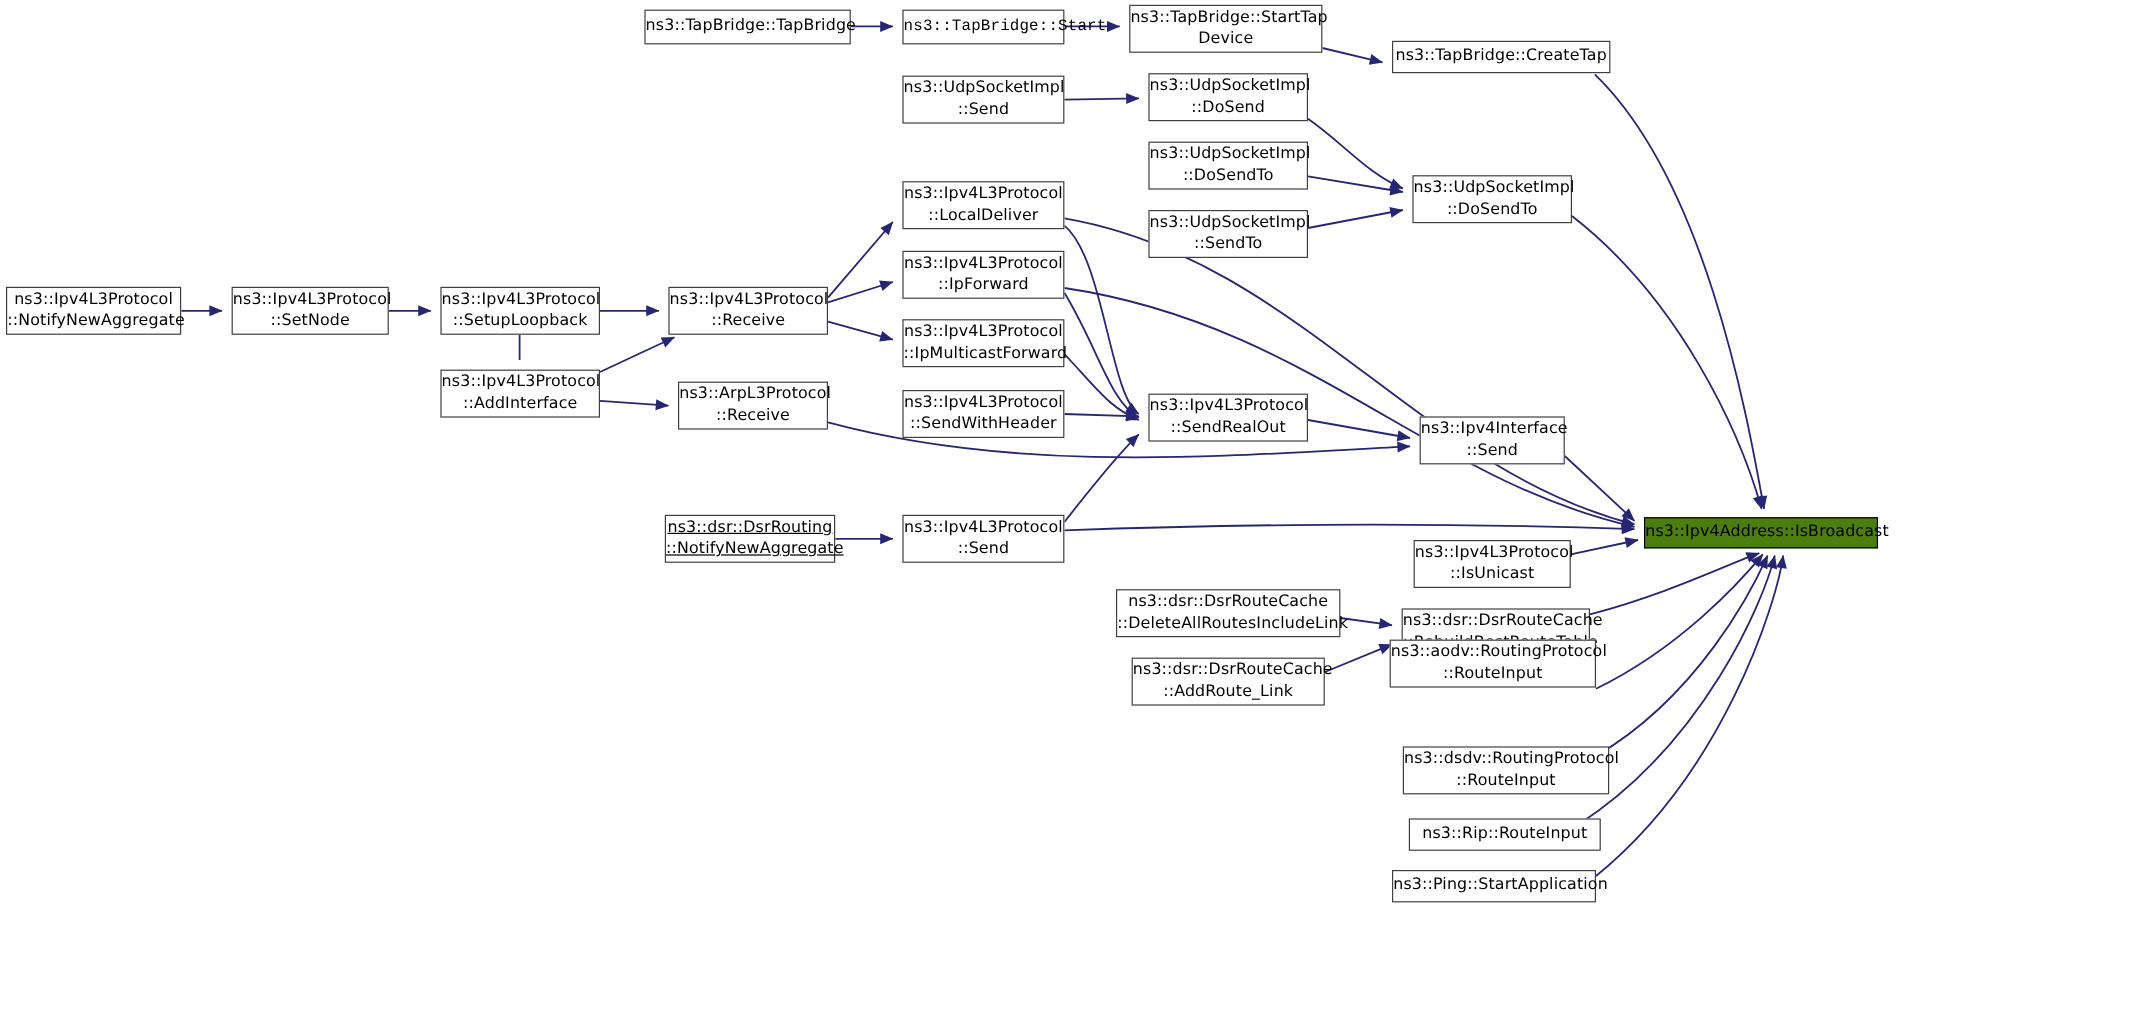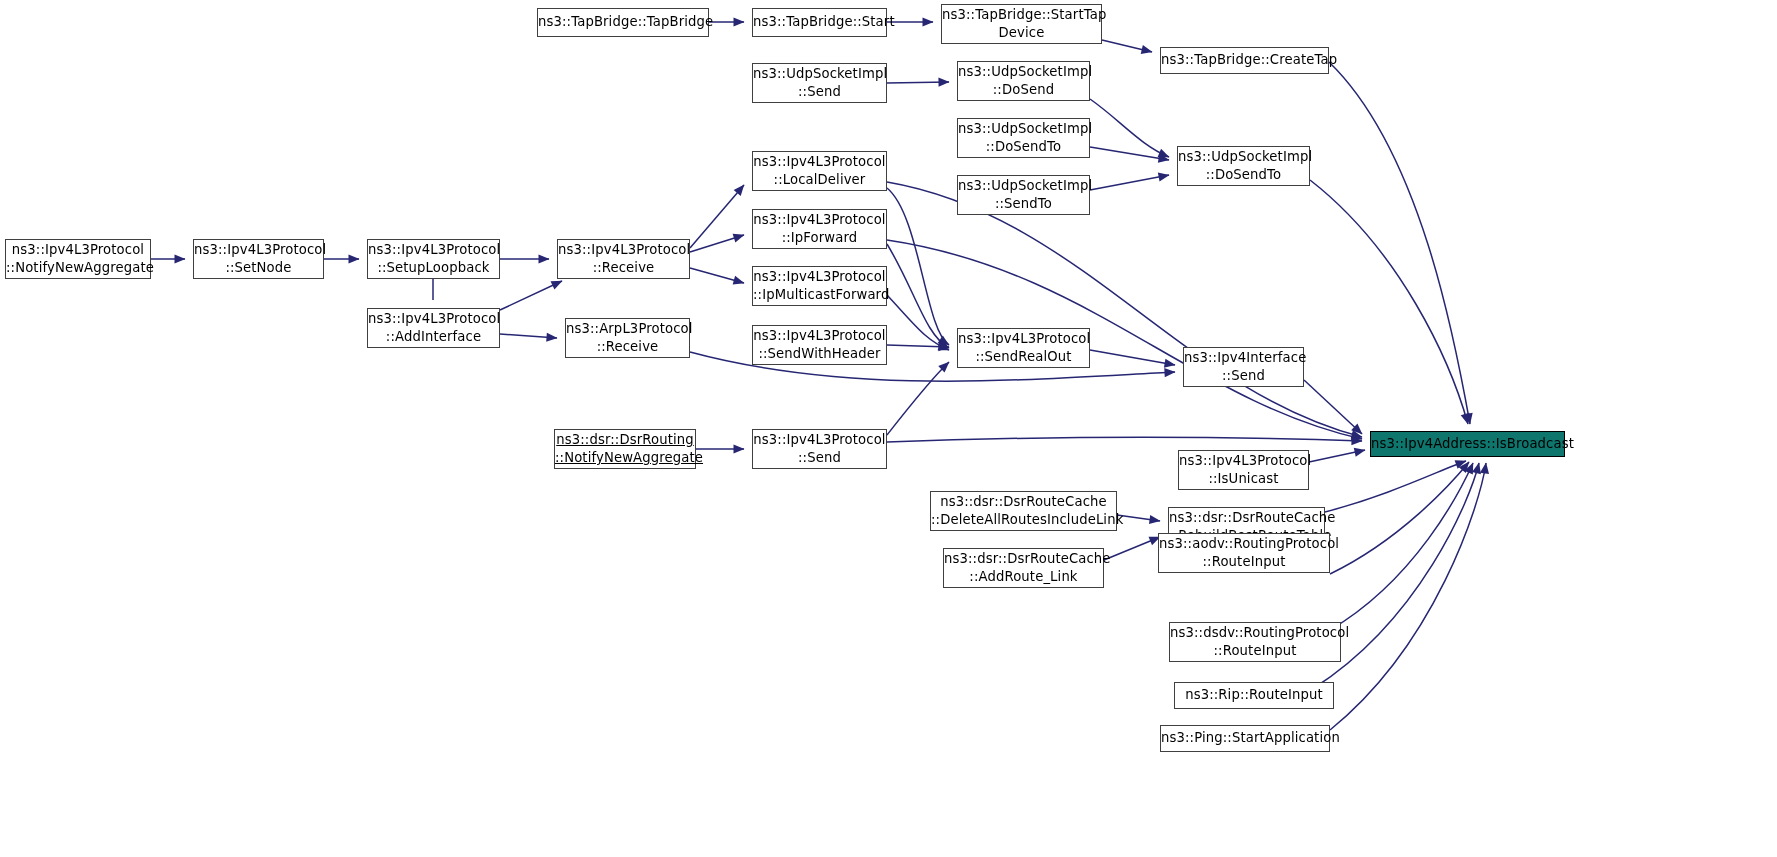--- a/index.html
+++ b/index.html
@@ -133,7 +133,7 @@
     </svg>
   <div id="nodes-layer">
       <div class="node" style="left: 537px; top: 8px; width: 172px; height: 29px;"><span class="l1">ns3::TapBridge::TapBridge</span></div>
-      <div class="node" style="left: 752px; top: 8px; width: 135px; height: 29px;"><span class="l1">ns3::TapBridge::Start</span></div>
+      <div class="node" style="left: 752px; top: 8px; width: 135px; height: 29px; font-family: Liberation Mono, monospace;"><span class="l1">ns3::TapBridge::Start</span></div>
       <div class="node" style="left: 941px; top: 4px; width: 161px; height: 40px;"><span class="l1">ns3::TapBridge::StartTap</span><span class="l2">Device</span></div>
       <div class="node" style="left: 1160px; top: 47px; width: 169px; height: 27px; justify-content: center;"><span class="l1">ns3::TapBridge::CreateTap</span></div>
       <div class="node" style="left: 752px; top: 63px; width: 135px; height: 40px;"><span class="l1">ns3::UdpSocketImpl</span><span class="l2">::Send</span></div>

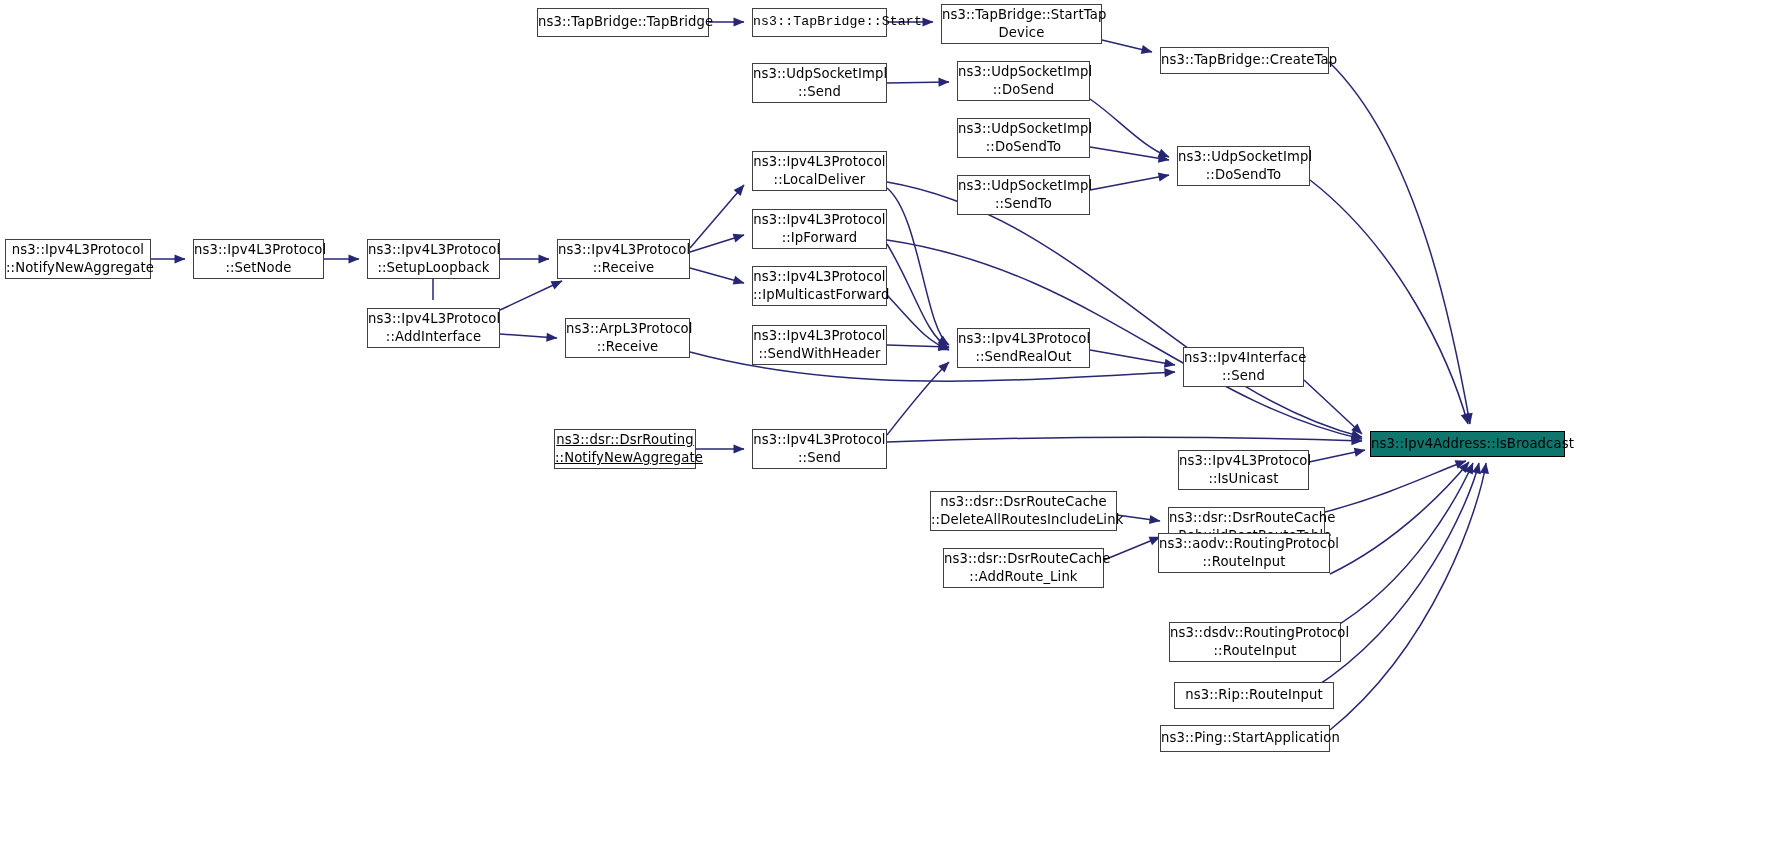--- a/index.html
+++ b/index.html
@@ -135,7 +135,7 @@
       <div class="node" style="left: 537px; top: 8px; width: 172px; height: 29px;"><span class="l1">ns3::TapBridge::TapBridge</span></div>
       <div class="node" style="left: 752px; top: 8px; width: 135px; height: 29px; font-family: Liberation Mono, monospace;"><span class="l1">ns3::TapBridge::Start</span></div>
       <div class="node" style="left: 941px; top: 4px; width: 161px; height: 40px;"><span class="l1">ns3::TapBridge::StartTap</span><span class="l2">Device</span></div>
-      <div class="node" style="left: 1160px; top: 47px; width: 169px; height: 27px; justify-content: center;"><span class="l1">ns3::TapBridge::CreateTap</span></div>
+      <div class="node" style="left: 1160px; top: 34px; width: 182px; height: 27px; justify-content: center;"><span class="l1">ns3::TapBridge::CreateTap</span></div>
       <div class="node" style="left: 752px; top: 63px; width: 135px; height: 40px;"><span class="l1">ns3::UdpSocketImpl</span><span class="l2">::Send</span></div>
       <div class="node" style="left: 957px; top: 61px; width: 133px; height: 40px;"><span class="l1">ns3::UdpSocketImpl</span><span class="l2">::DoSend</span></div>
       <div class="node" style="left: 957px; top: 118px; width: 133px; height: 40px;"><span class="l1">ns3::UdpSocketImpl</span><span class="l2">::DoSendTo</span></div>

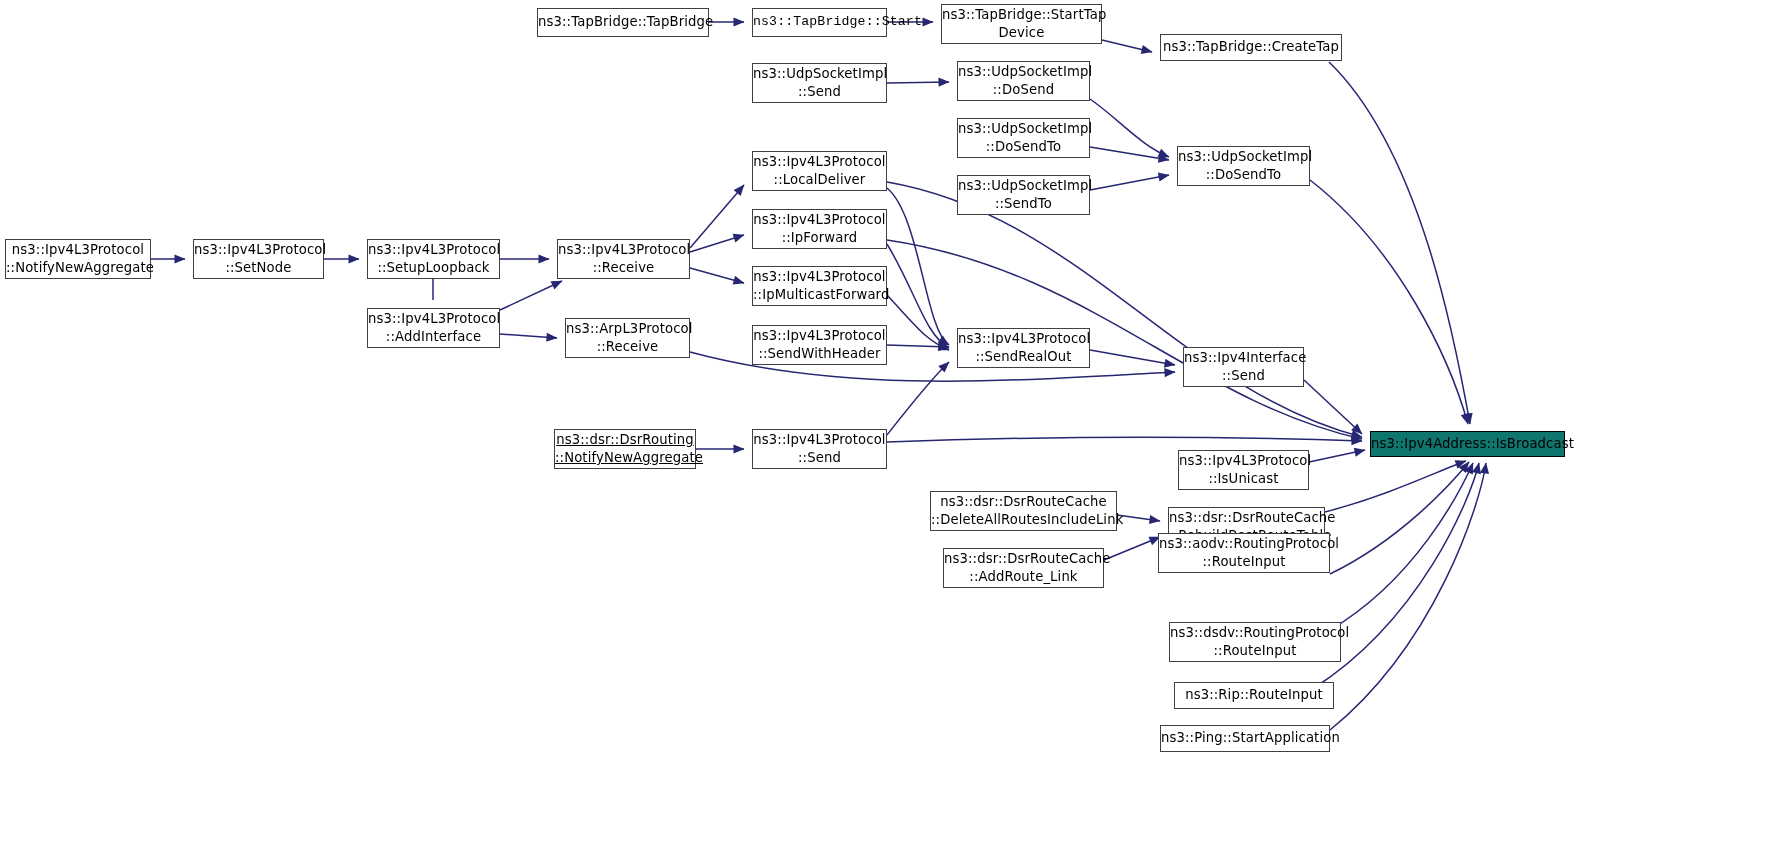--- a/index.html
+++ b/index.html
@@ -42,7 +42,7 @@
     letter-spacing: 0.01em;
   }
   .node.highlight {
-    background: #0f766e;
+    background: #4d7c0f;
     border: 1px solid #000000;
   }
   .node .l1, .node .l2 {

